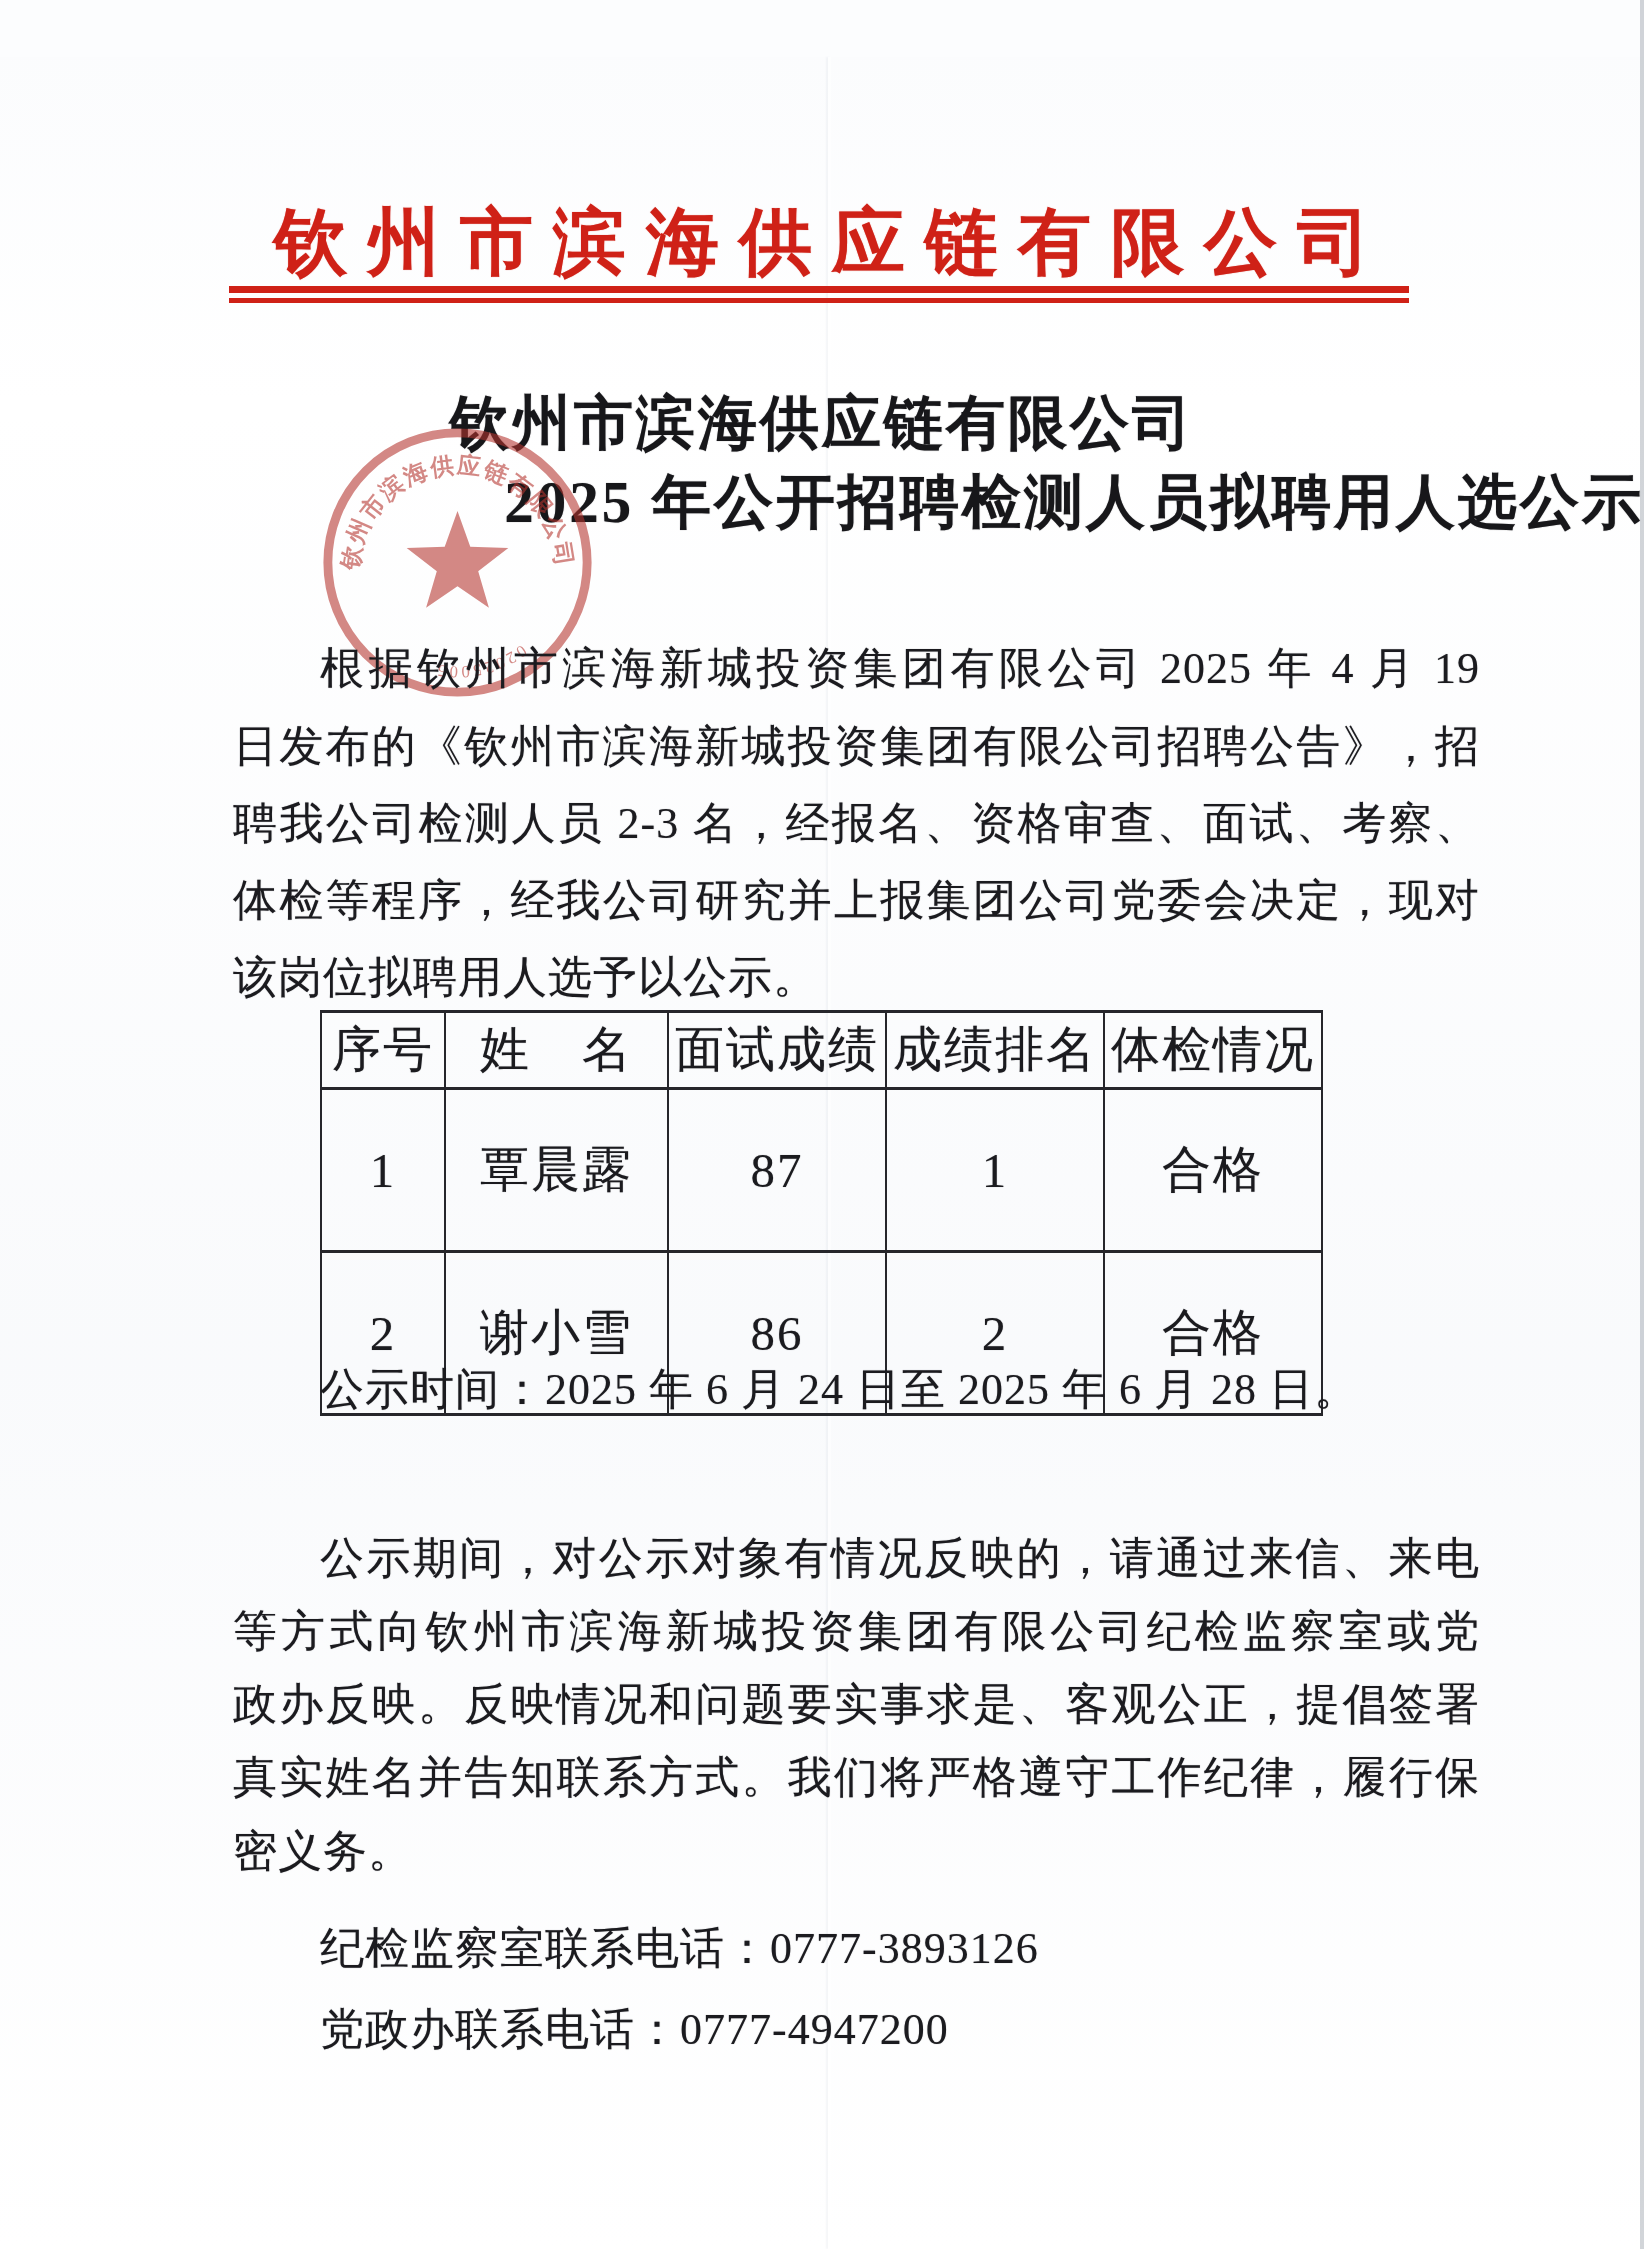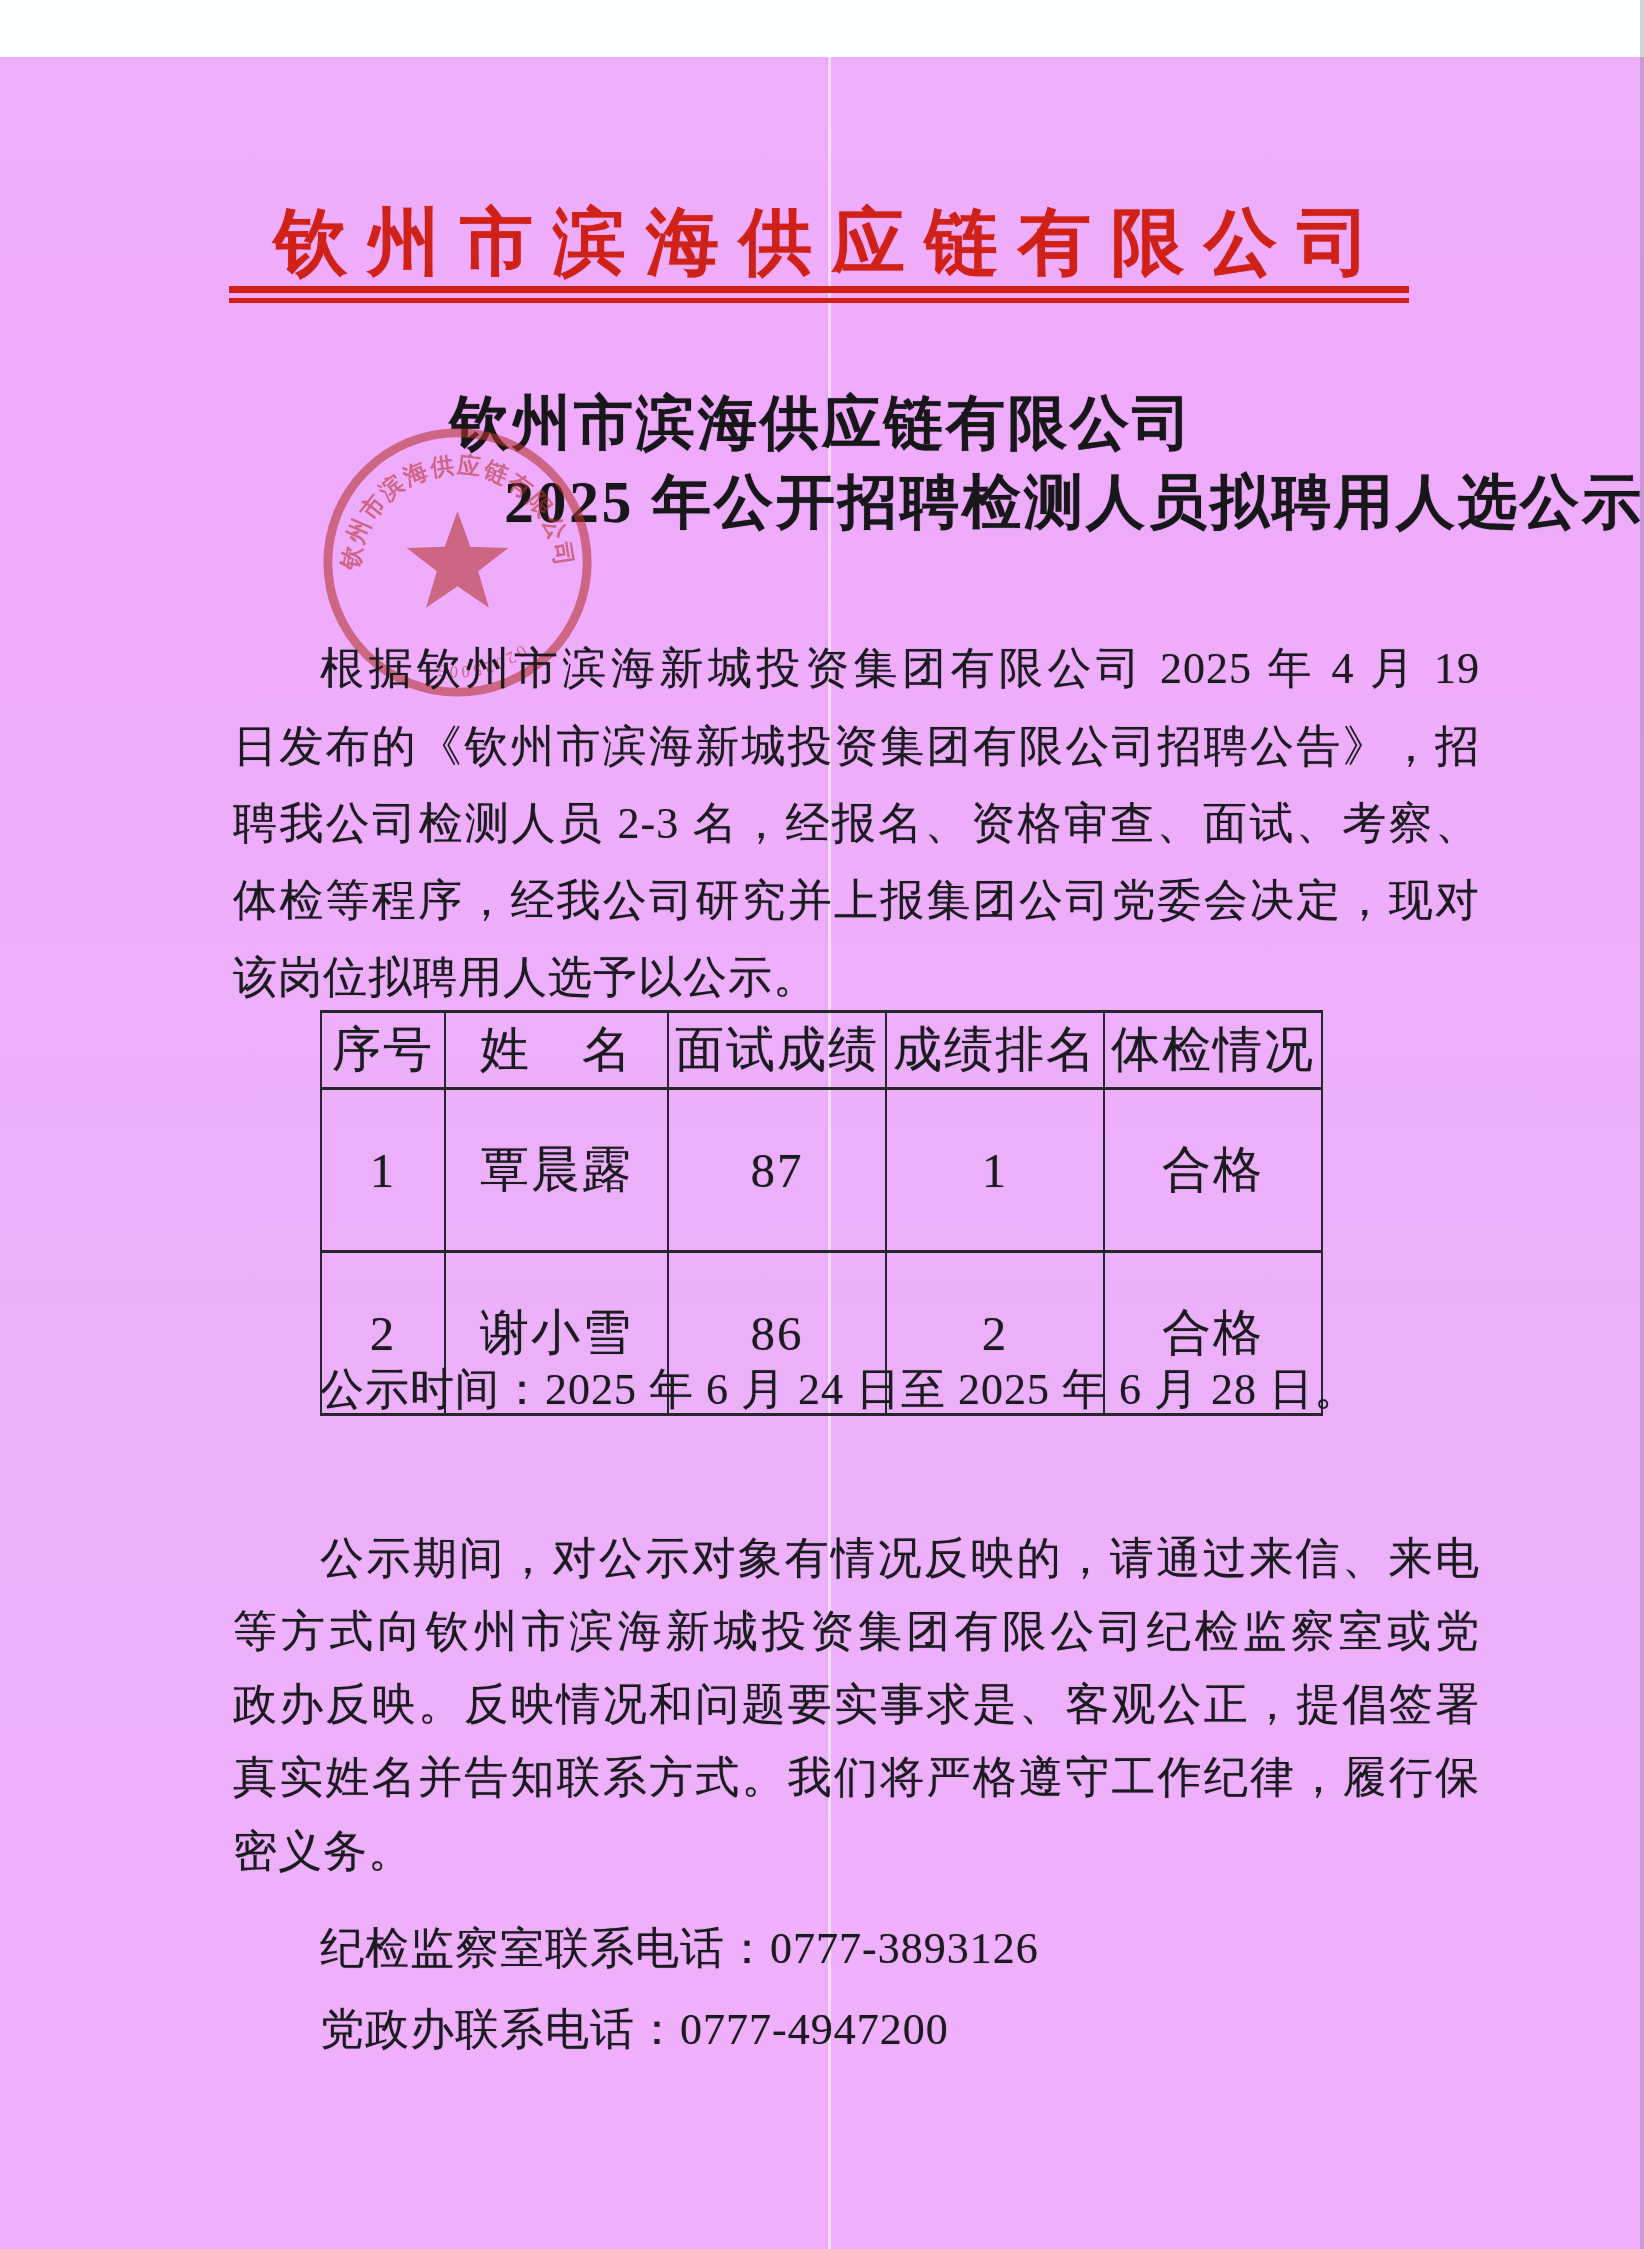--- a/index.html
+++ b/index.html
@@ -6,7 +6,7 @@
   #page{
     position:relative;
     width:1644px;height:2249px;
-    background:#f0abfc;
+    background:#ffffff;
     overflow:hidden;
     font-family:"Liberation Serif","DejaVu Serif",serif;
     color:#1b1b1f;

